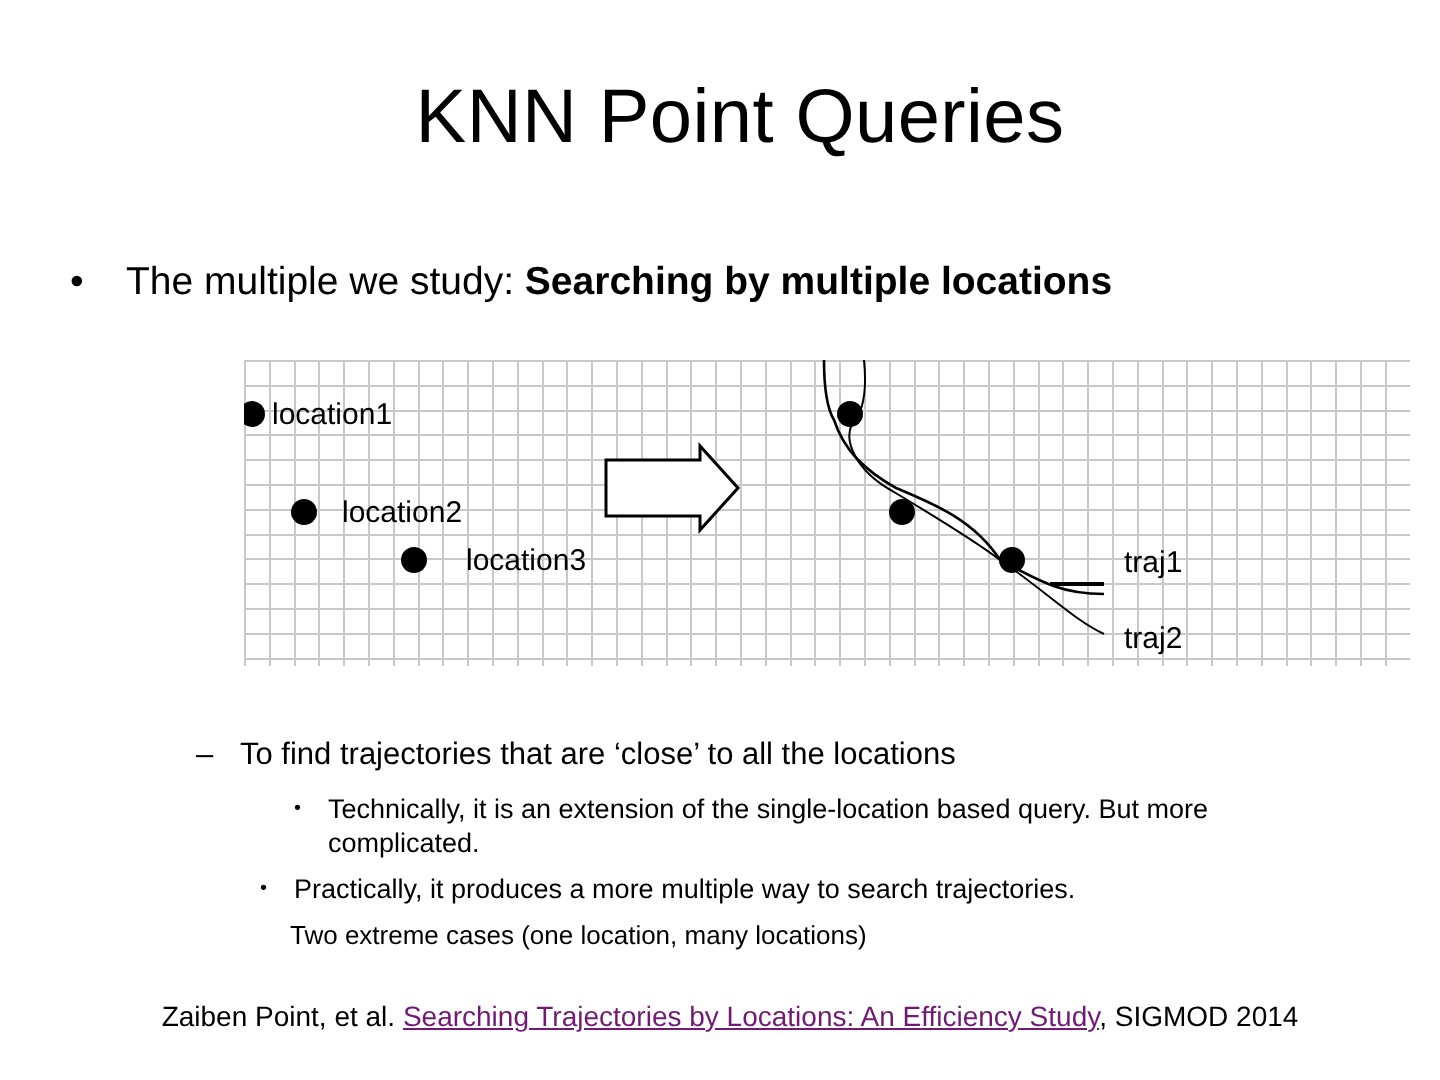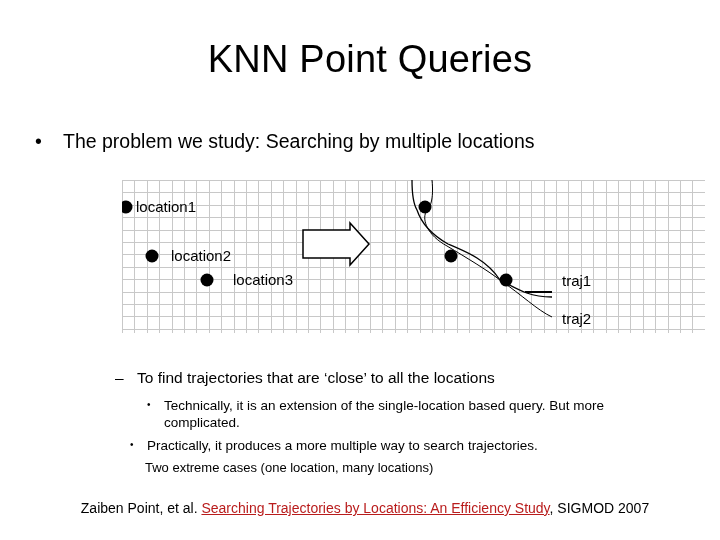--- a/index.html
+++ b/index.html
@@ -45,7 +45,7 @@
 <div class="title">KNN Point Queries</div>
 
 <div class="bullet1">
-  <span class="dot">•</span><span>The problem we study: </span><b>Searching by multiple locations</b>
+  <span class="dot">•</span><span>The multiple we study: </span><b>Searching by multiple locations</b>
 </div>
 
 <div class="figure">

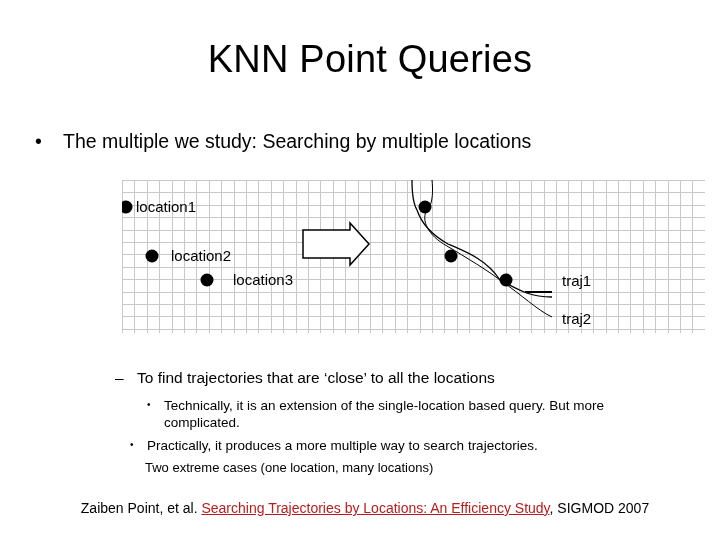--- a/index.html
+++ b/index.html
@@ -15,7 +15,7 @@
       position: absolute; left: 35px; top: 130px; font-size: 19.5px; white-space: nowrap;
     }
     .bullet1 .dot { display: inline-block; width: 28px; }
-    .bullet1 b { font-weight: normal; }
+    .bullet1 b { font-weight: bold; }
     .figure {
       position: absolute; left: 122px; top: 180px; width: 583px; height: 153px;
       background-color: #fff;

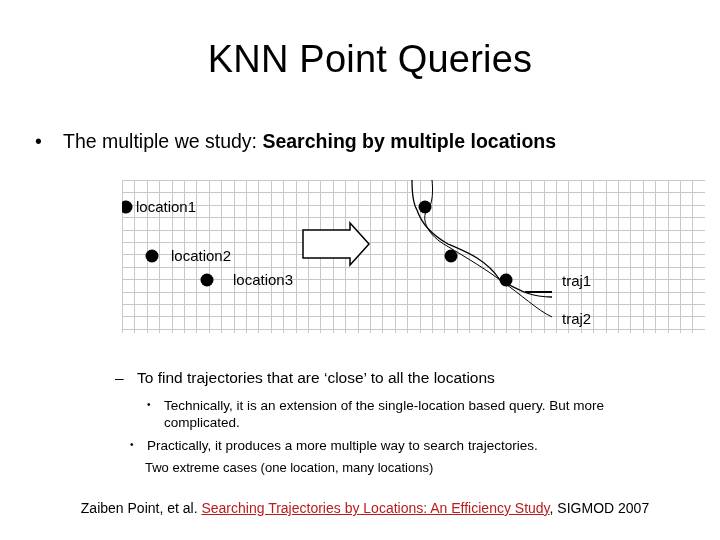--- a/index.html
+++ b/index.html
@@ -25,7 +25,7 @@
     }
     .figure svg { position: absolute; left: 0; top: 0; }
     .sub {
-      position: absolute; left: 115px; top: 369px; font-size: 15.5px; white-space: nowrap;
+      position: absolute; left: 98px; top: 369px; font-size: 15.5px; white-space: nowrap;
     }
     .sub .dash { display: inline-block; width: 22px; }
     .subsub {

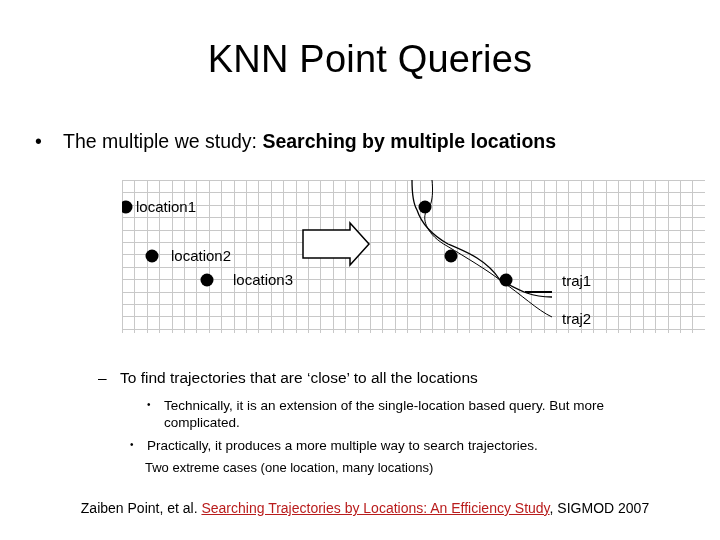--- a/index.html
+++ b/index.html
@@ -37,7 +37,7 @@
       position: absolute; left: 0; top: 500px; width: 730px; text-align: center;
       font-size: 14px; white-space: nowrap;
     }
-    .citation a { color: #b91c1c; text-decoration: underline; }
+    .citation a { color: #701a75; text-decoration: underline; }
   </style>
 </head>
 <body>

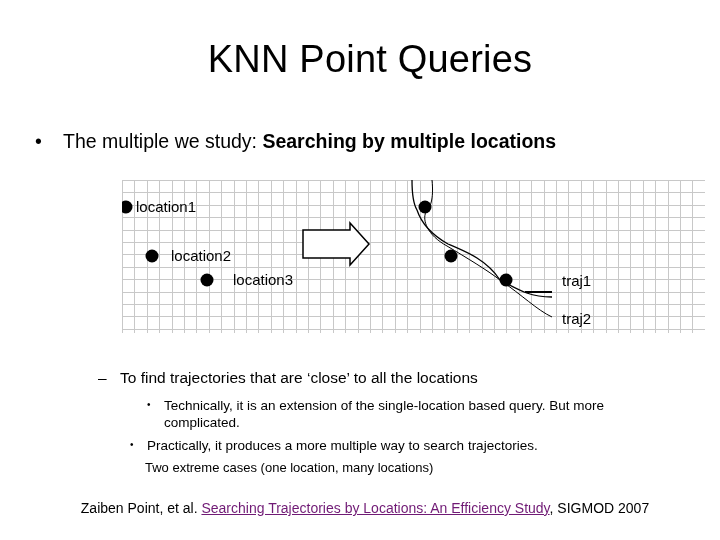--- a/index.html
+++ b/index.html
@@ -87,7 +87,7 @@
 <div class="plain">Two extreme cases (one location, many locations)</div>
 
 <div class="citation">
-  <span>Zaiben Point, et al. </span><a href="#">Searching Trajectories by Locations: An Efficiency Study</a><span>, SIGMOD 2007</span>
+  <span>Zaiben Point, et al. </span><a href="#">Searching Trajectories by Locations: An Efficiency Study</a><span>, SIGMOD 2014</span>
 </div>
 
 </body></html>

